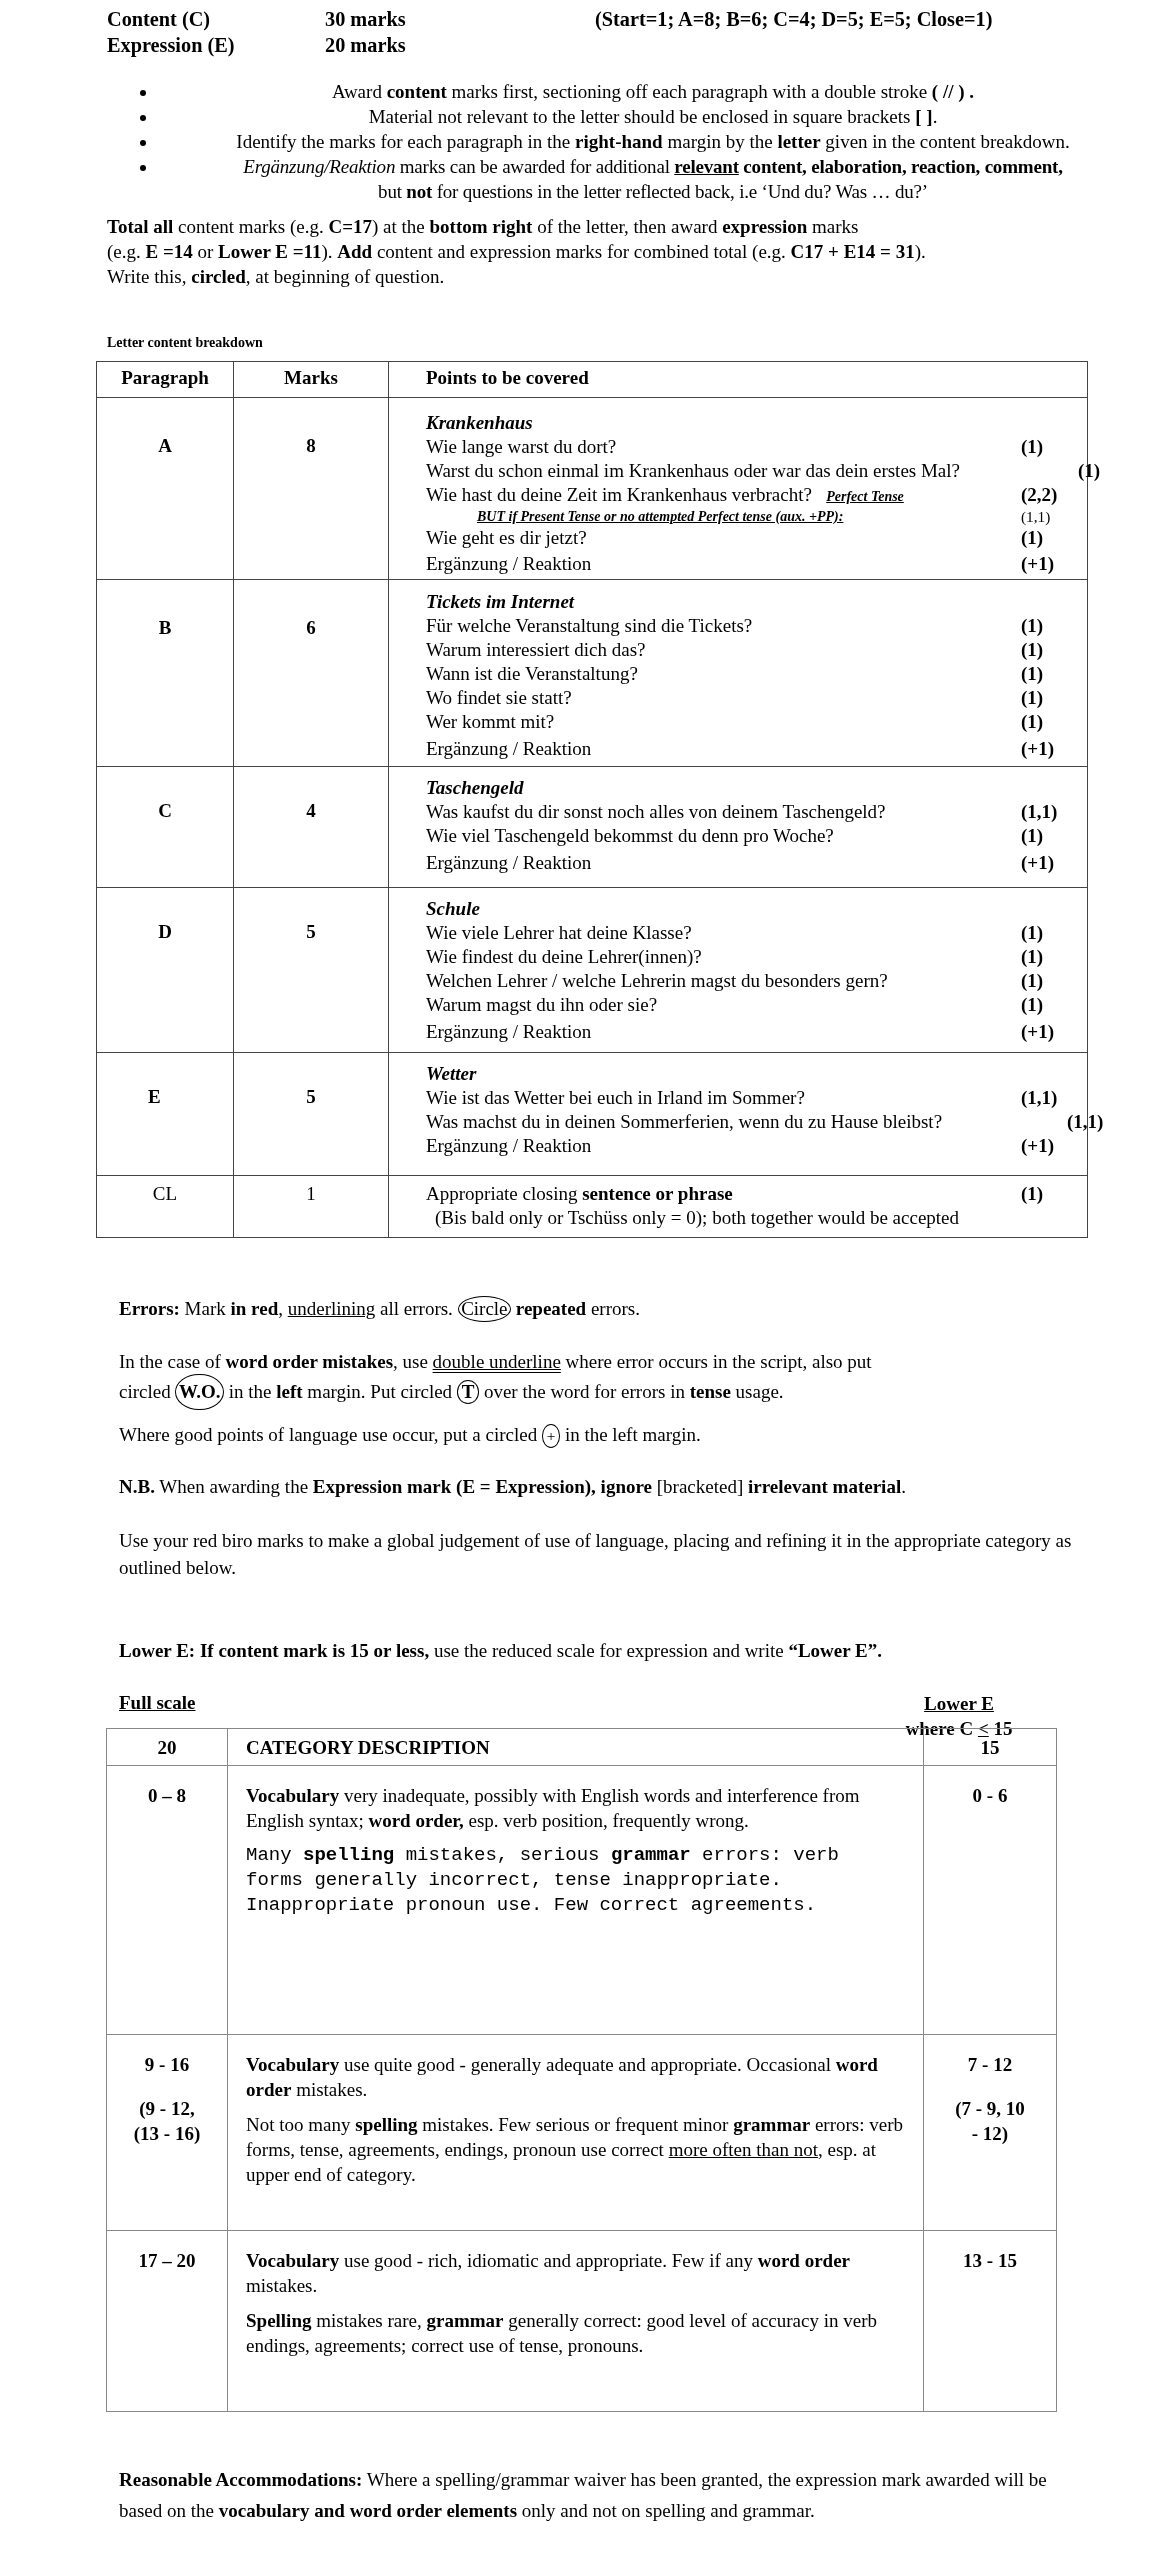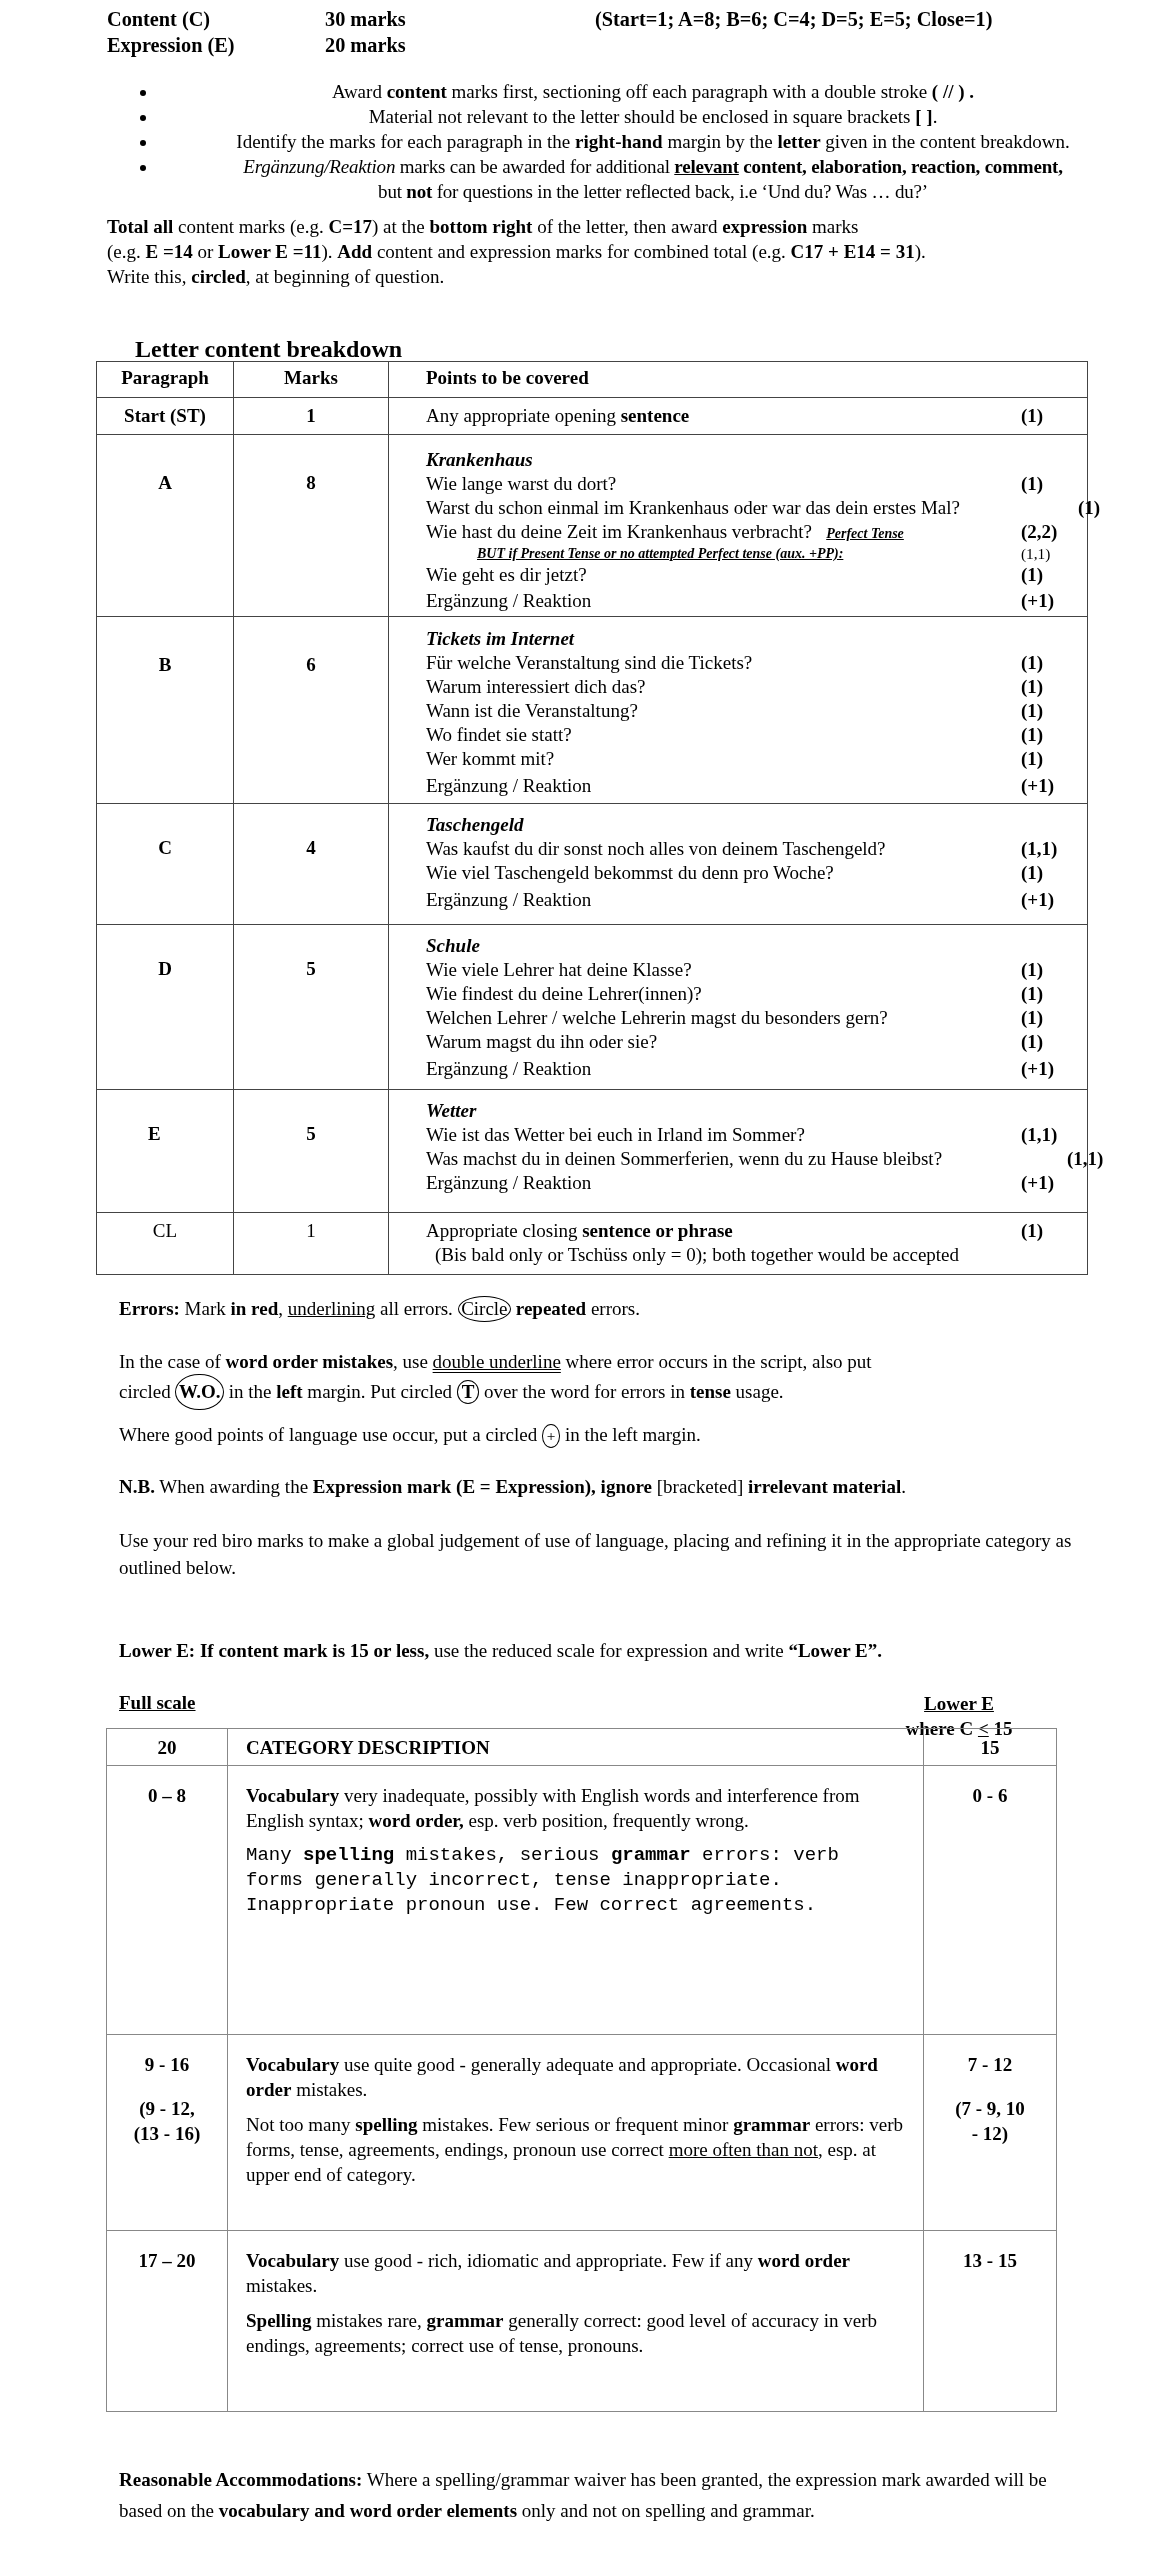--- a/index.html
+++ b/index.html
@@ -52,7 +52,7 @@
   <span>Write this, </span><b>circled</b><span>, at beginning of question.</span>
 </div>
 
-<div class="abs" style="left:107px;top:334px;font-weight:bold;font-size:24px;margin-left:28px;">Letter content breakdown</div>
+<div class="abs" style="left:107px;top:334px;font-weight:bold;font-size:14px;">Letter content breakdown</div>
 
 <table class="t1">
   <tbody>

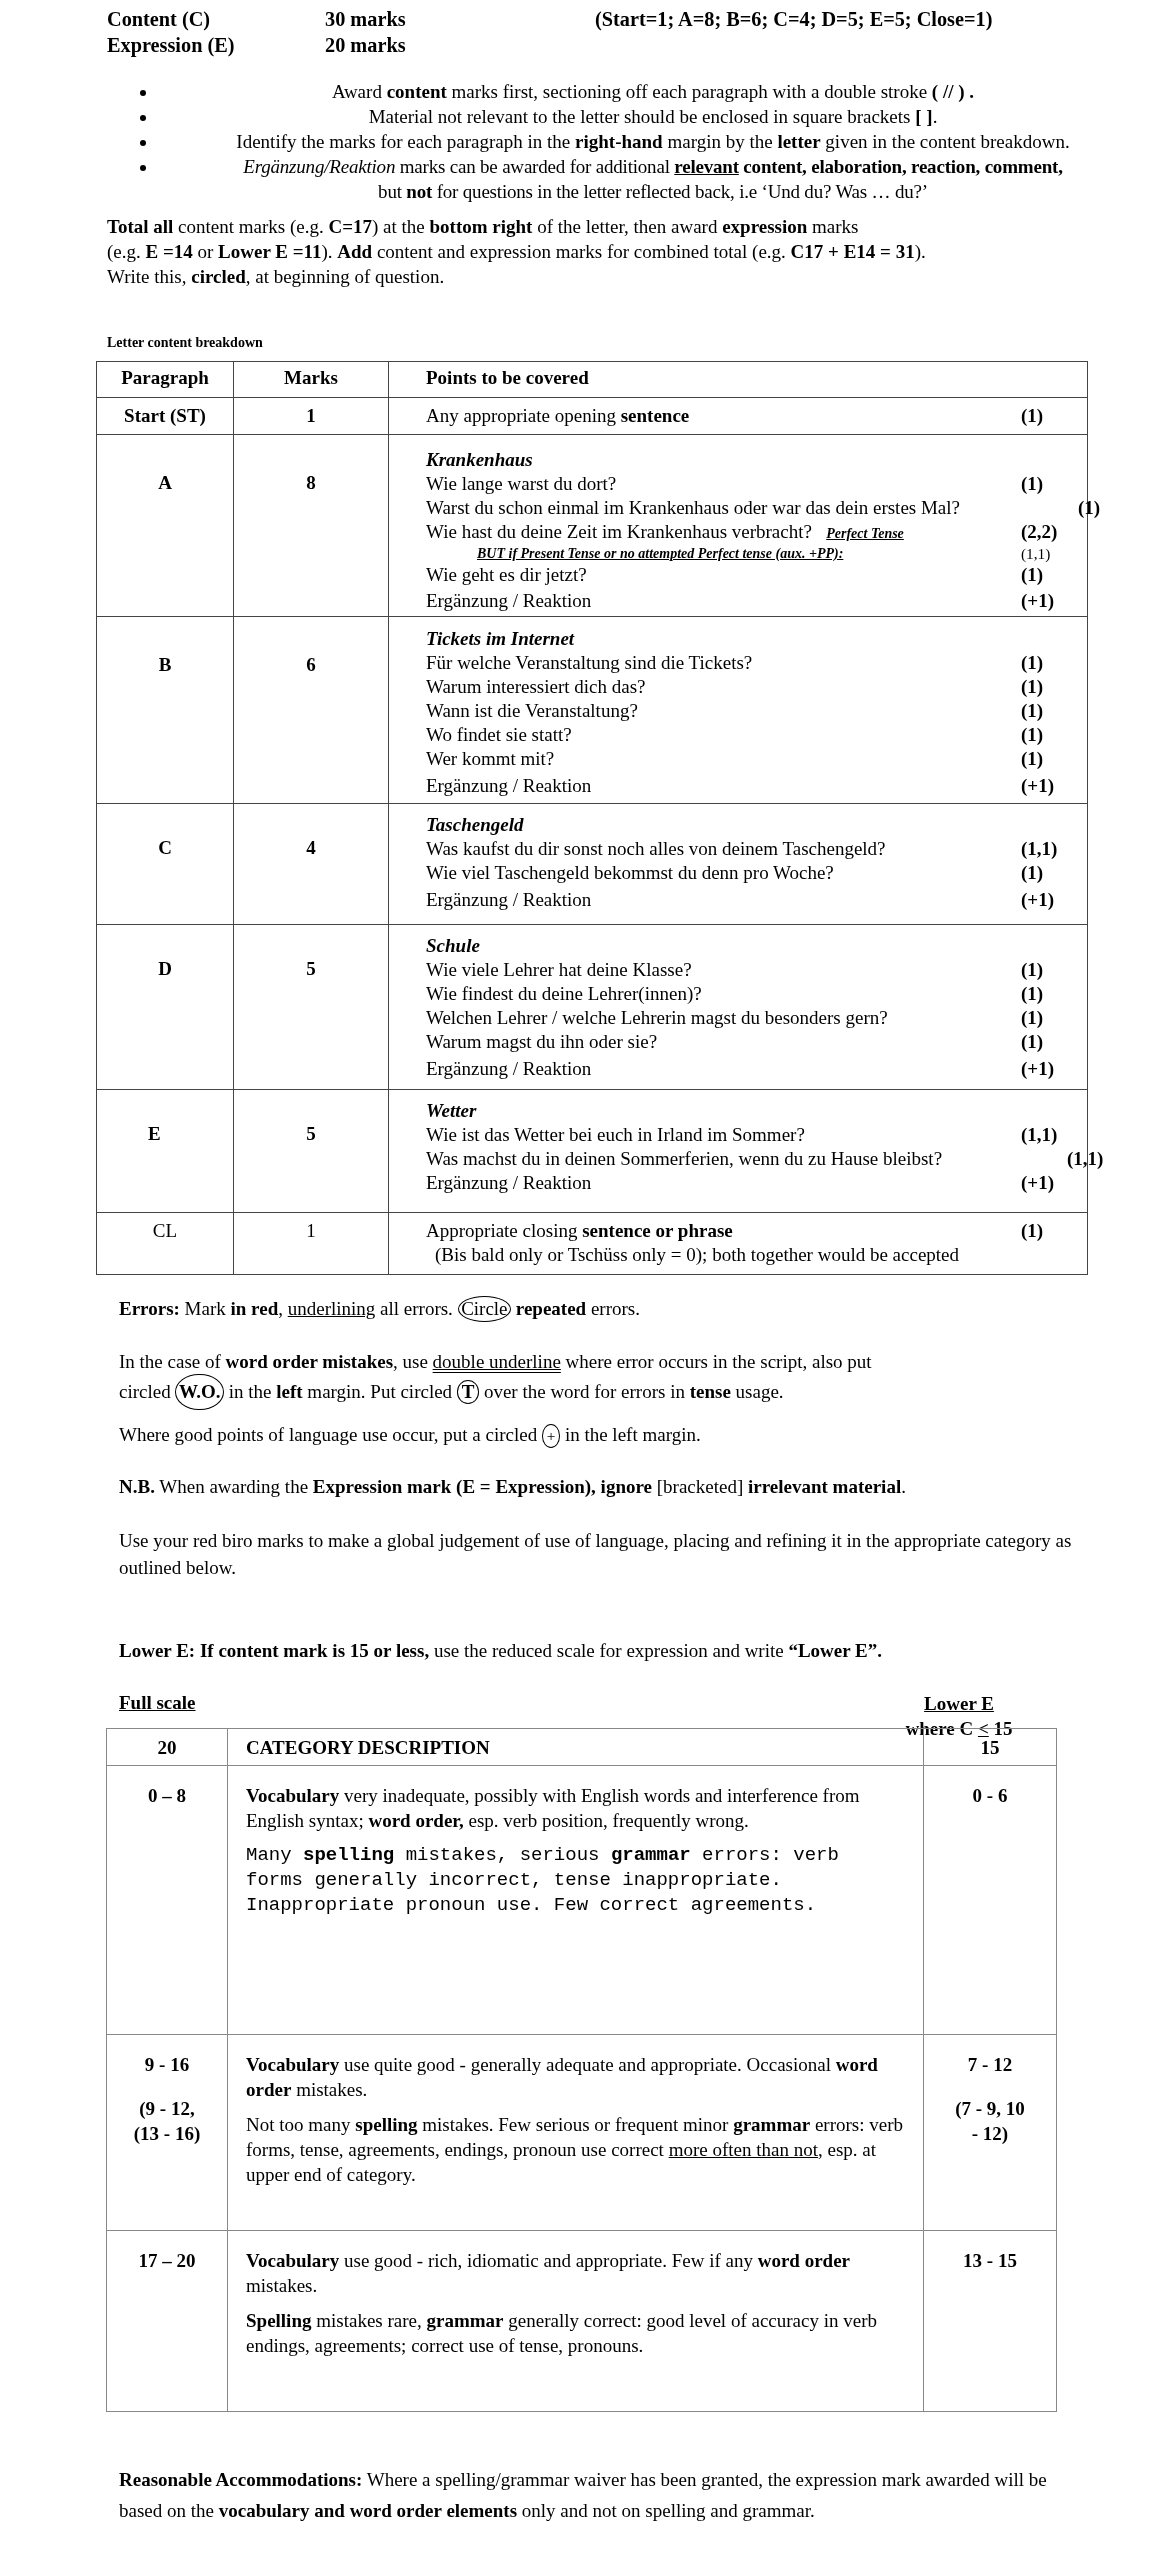--- a/index.html
+++ b/index.html
@@ -61,16 +61,6 @@
     <td class="c2" style="padding-top:3.8px;">Marks</td>
     <td class="c3" style="font-weight:bold;padding-top:3.8px;">Points to be covered</td>
   </tr>
-  <tr style="height:37px;">
-    <td class="c1" style="padding-top:6.4px;">Start (ST)</td>
-    <td class="c2" style="padding-top:6.4px;">1</td>
-    <td class="c3" style="padding-top:6.4px;">
-      <div class="line">
-            <span><span>Any appropriate opening </span><b>sentence</b></span>
-            <span class="pt">(1)</span>
-          </div>
-    </td>
-  </tr>
   <tr style="height:182px;">
     <td class="c1" style="padding-top:36px;">A</td>
     <td class="c2" style="padding-top:36px;">8</td>

